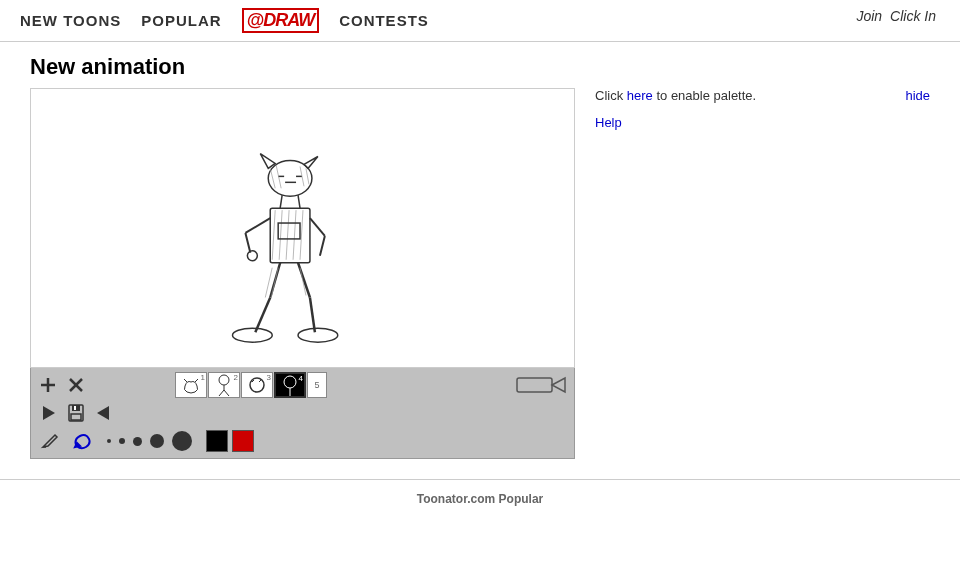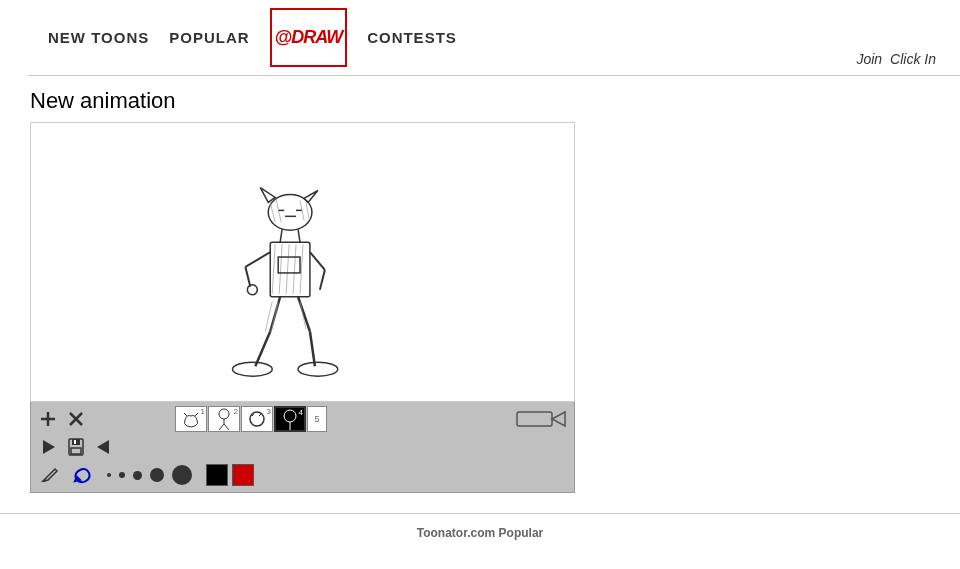--- a/index.html
+++ b/index.html
@@ -8,11 +8,10 @@
     
     #header {
       display: flex;
-      align-items: flex-end;
+      align-items: flex-start;
       justify-content: space-between;
       padding: 8px 20px;
       border-bottom: 1px solid #ccc;
-      margin-left: 28px;
     }
     #nav-links {
       display: flex;

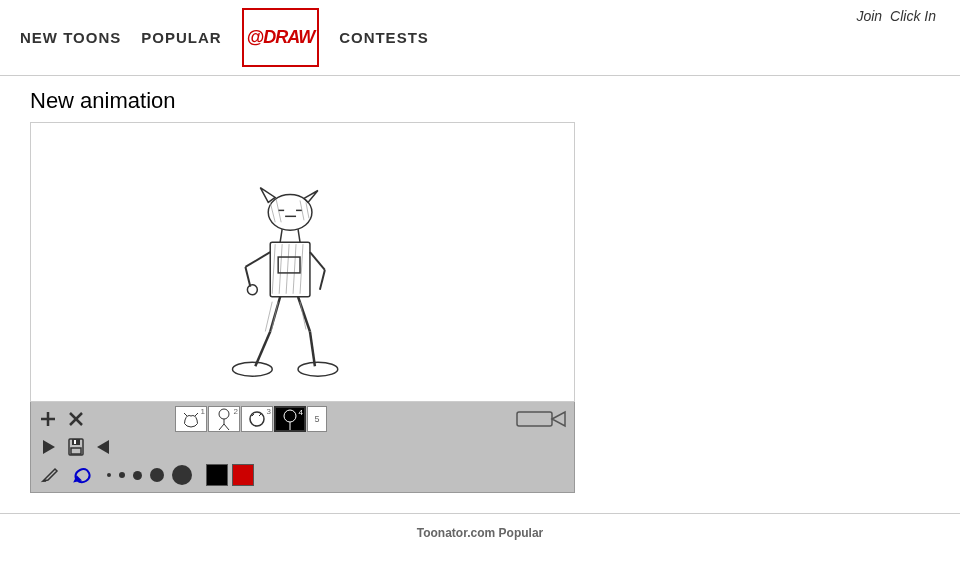--- a/index.html
+++ b/index.html
@@ -196,7 +196,7 @@
     }
     .draw-logo-outline {
       border: 2px solid #cc0000;
-      padding: 17px 3px;
+      padding: 0 3px;
       display: inline-block;
     }
   </style>

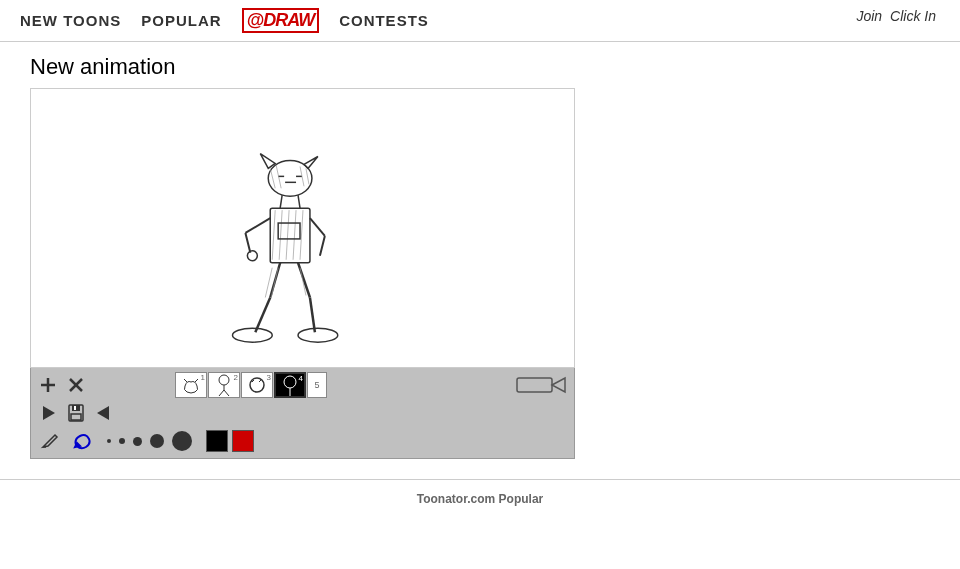--- a/index.html
+++ b/index.html
@@ -35,7 +35,7 @@
     
     #page-title {
       font-size: 22px;
-      font-weight: normal;
+      font-weight: bold;
       padding: 12px 30px 8px 30px;
       color: #000;
     }

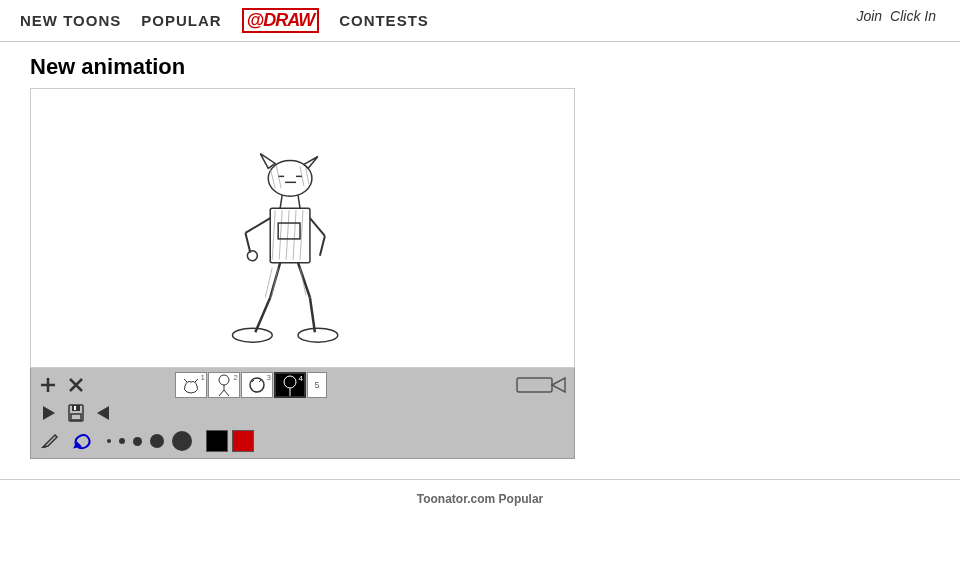--- a/index.html
+++ b/index.html
@@ -405,6 +405,15 @@
     </div>
   </div>
 
+  <div id="sidebar-info">
+    <div style="display:flex;justify-content:space-between;align-items:flex-start;">
+      <div id="palette-msg">
+        <span>Click </span><a>here</a><span> to enable palette.</span>
+      </div>
+      <a id="hide-link">hide</a>
+    </div>
+    <a id="help-link">Help</a>
+  </div>
 
 </div>
 

